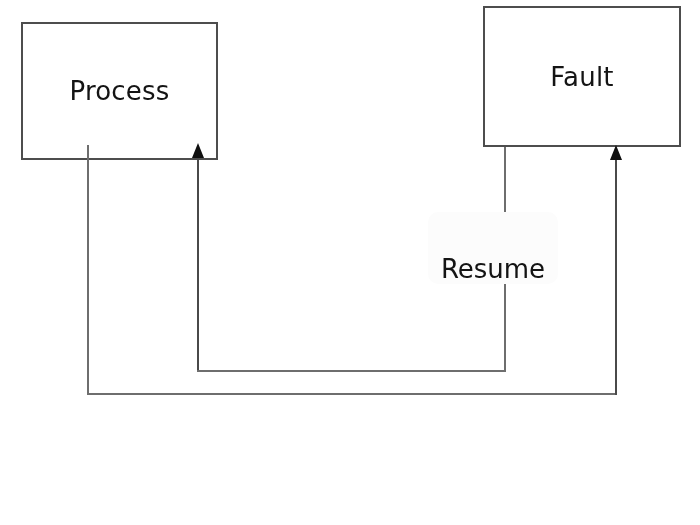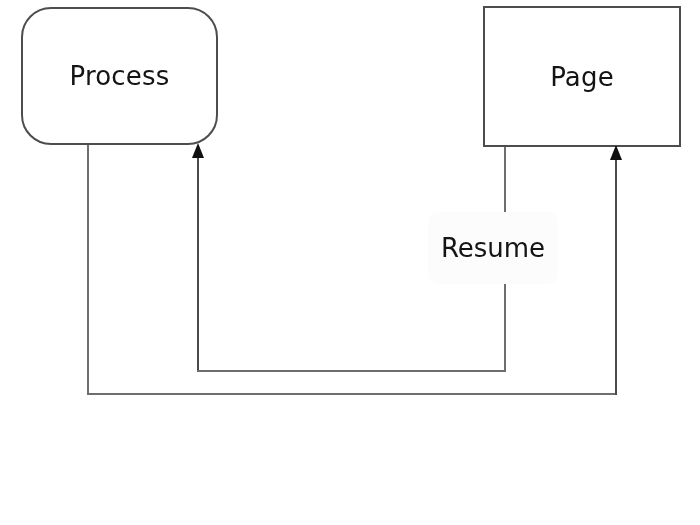--- a/index.html
+++ b/index.html
@@ -26,7 +26,7 @@
     font-size: 26px;
     letter-spacing: 0.2px;
   }
-  #process-box     { left: 21px;  top: 7px;   width: 197px; height: 138px; border-radius: 30px; }
+  #process-box     { left: 21px;  top: 22px;   width: 197px; height: 138px; }
   #pager-box       { left: 483px; top: 6px;   width: 198px; height: 141px; }
   #microkernel-box { left: 21px;  top: 348px; width: 657px; height: 160px; }
 

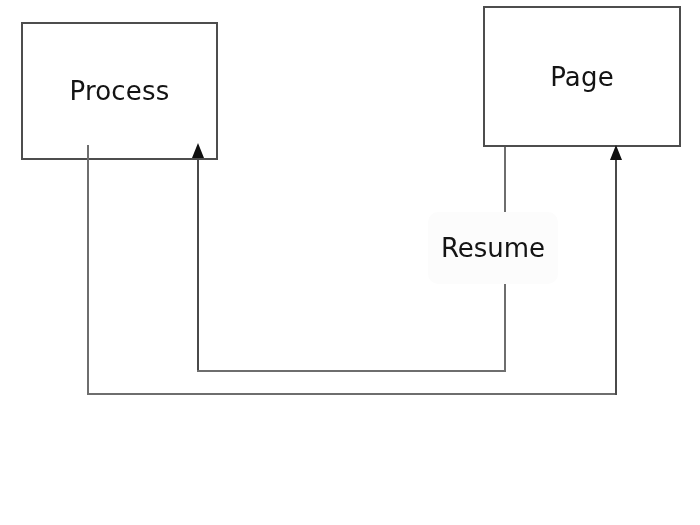--- a/index.html
+++ b/index.html
@@ -80,7 +80,7 @@
   </div>
 
   <div class="node-box" id="pager-box">
-    <span>Page</span>
+    <span>Fault</span>
   </div>
 
 

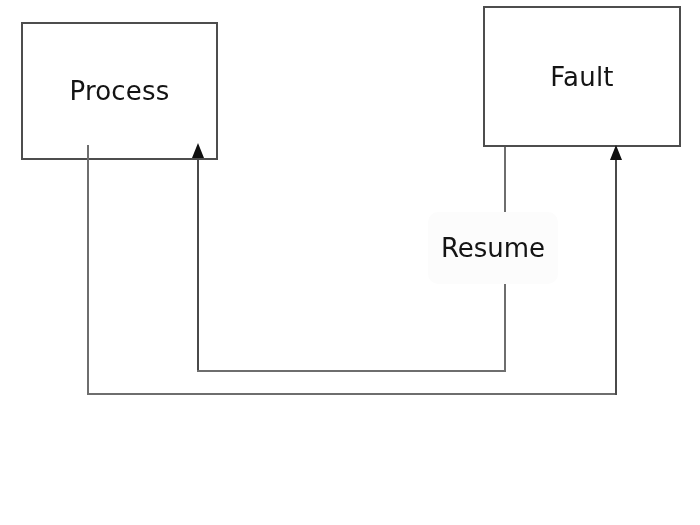--- a/index.html
+++ b/index.html
@@ -67,7 +67,7 @@
   #resume-label {
     left: 428px; top: 212px;
     width: 130px; height: 72px;
-    display: flex; align-items: center; justify-content: center;
+    display: flex; align-items: flex-end; justify-content: center;
   }
 </style>
 </head>

